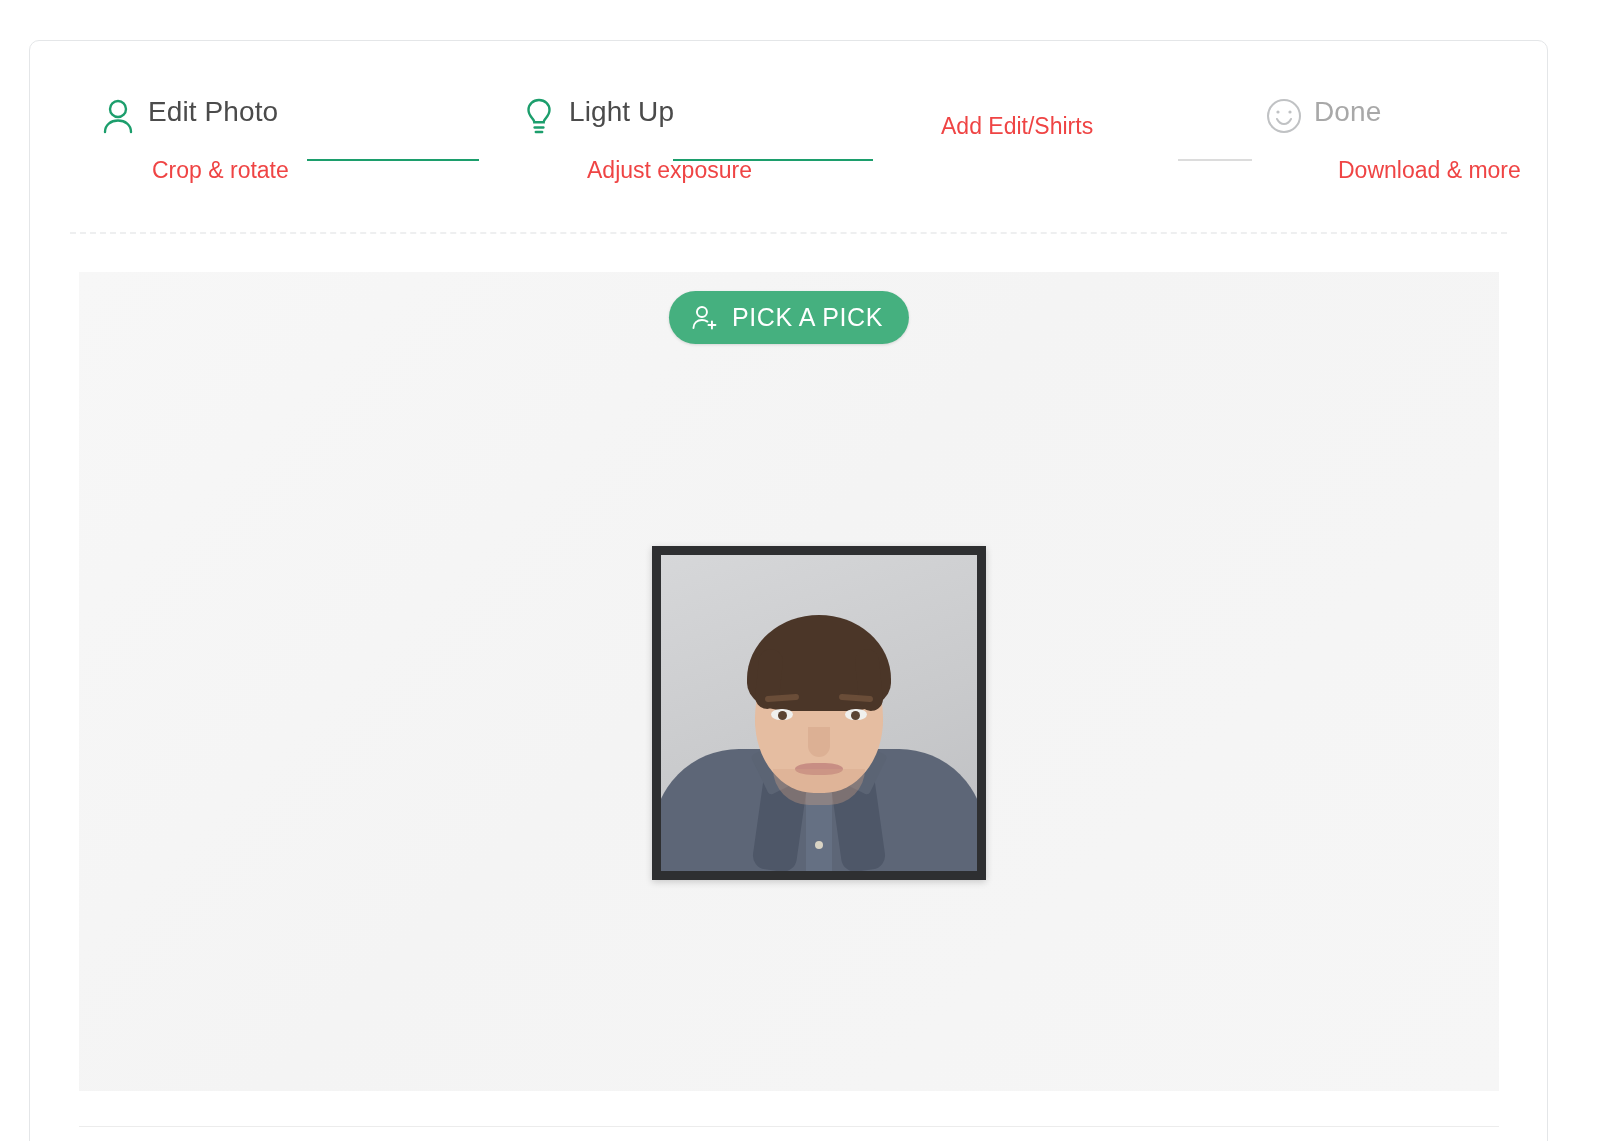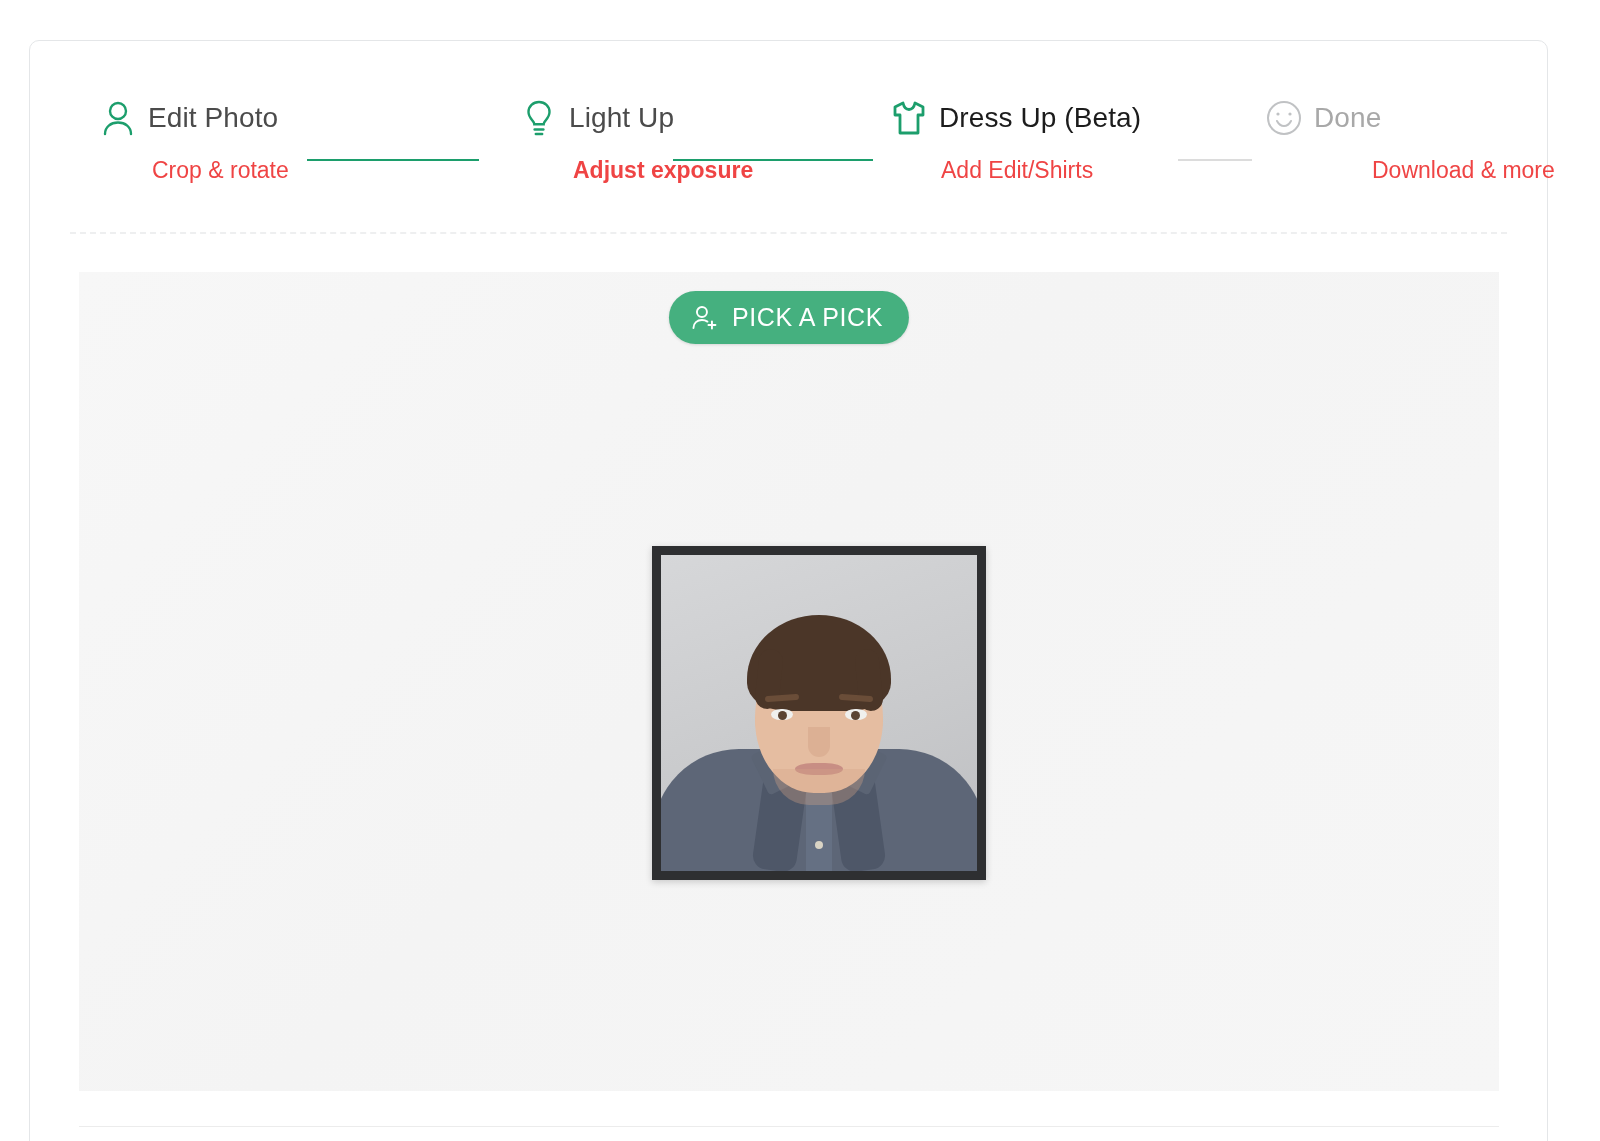--- a/index.html
+++ b/index.html
@@ -39,7 +39,6 @@
   }
   .step-row {
     display: flex;
-    align-items: center;
     height: 44px;
   }
   .step-icon {

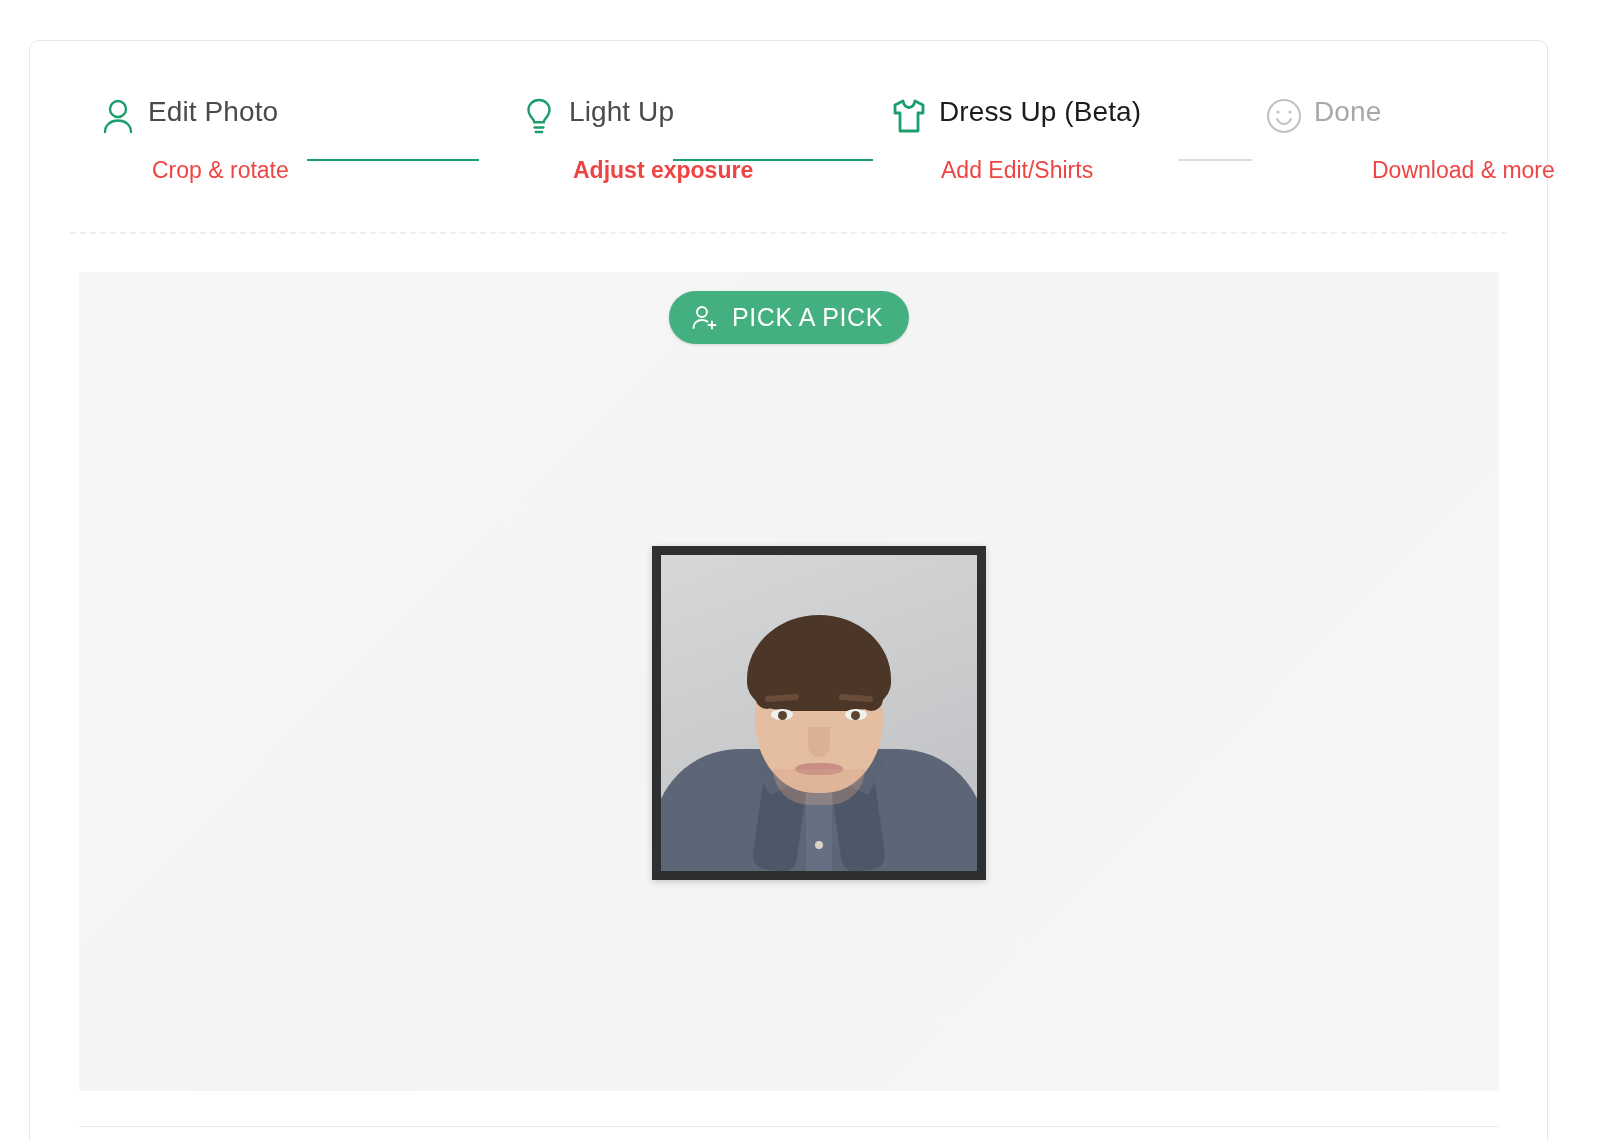--- a/index.html
+++ b/index.html
@@ -305,15 +305,6 @@
     <div class="connector green" id="conn-2"></div>
 
     <div class="step" id="step-3">
-      <div class="step-row">
-        <span class="step-icon">
-          <svg width="38" height="36" viewBox="0 0 38 36" fill="none" stroke="#1c9e6c" stroke-width="2.8" stroke-linejoin="round" stroke-linecap="round">
-            <path d="M13 3 L5 7 L5 15 L10 15 L10 33 L28 33 L28 15 L33 15 L33 7 L25 3
-                     C24 7.5 21.7 9.5 19 9.5 C16.3 9.5 14 7.5 13 3 Z"></path>
-          </svg>
-        </span>
-        <span class="step-label active">Dress Up (Beta)</span>
-      </div>
       <div class="step-sub">Add Edit/Shirts</div>
     </div>
 

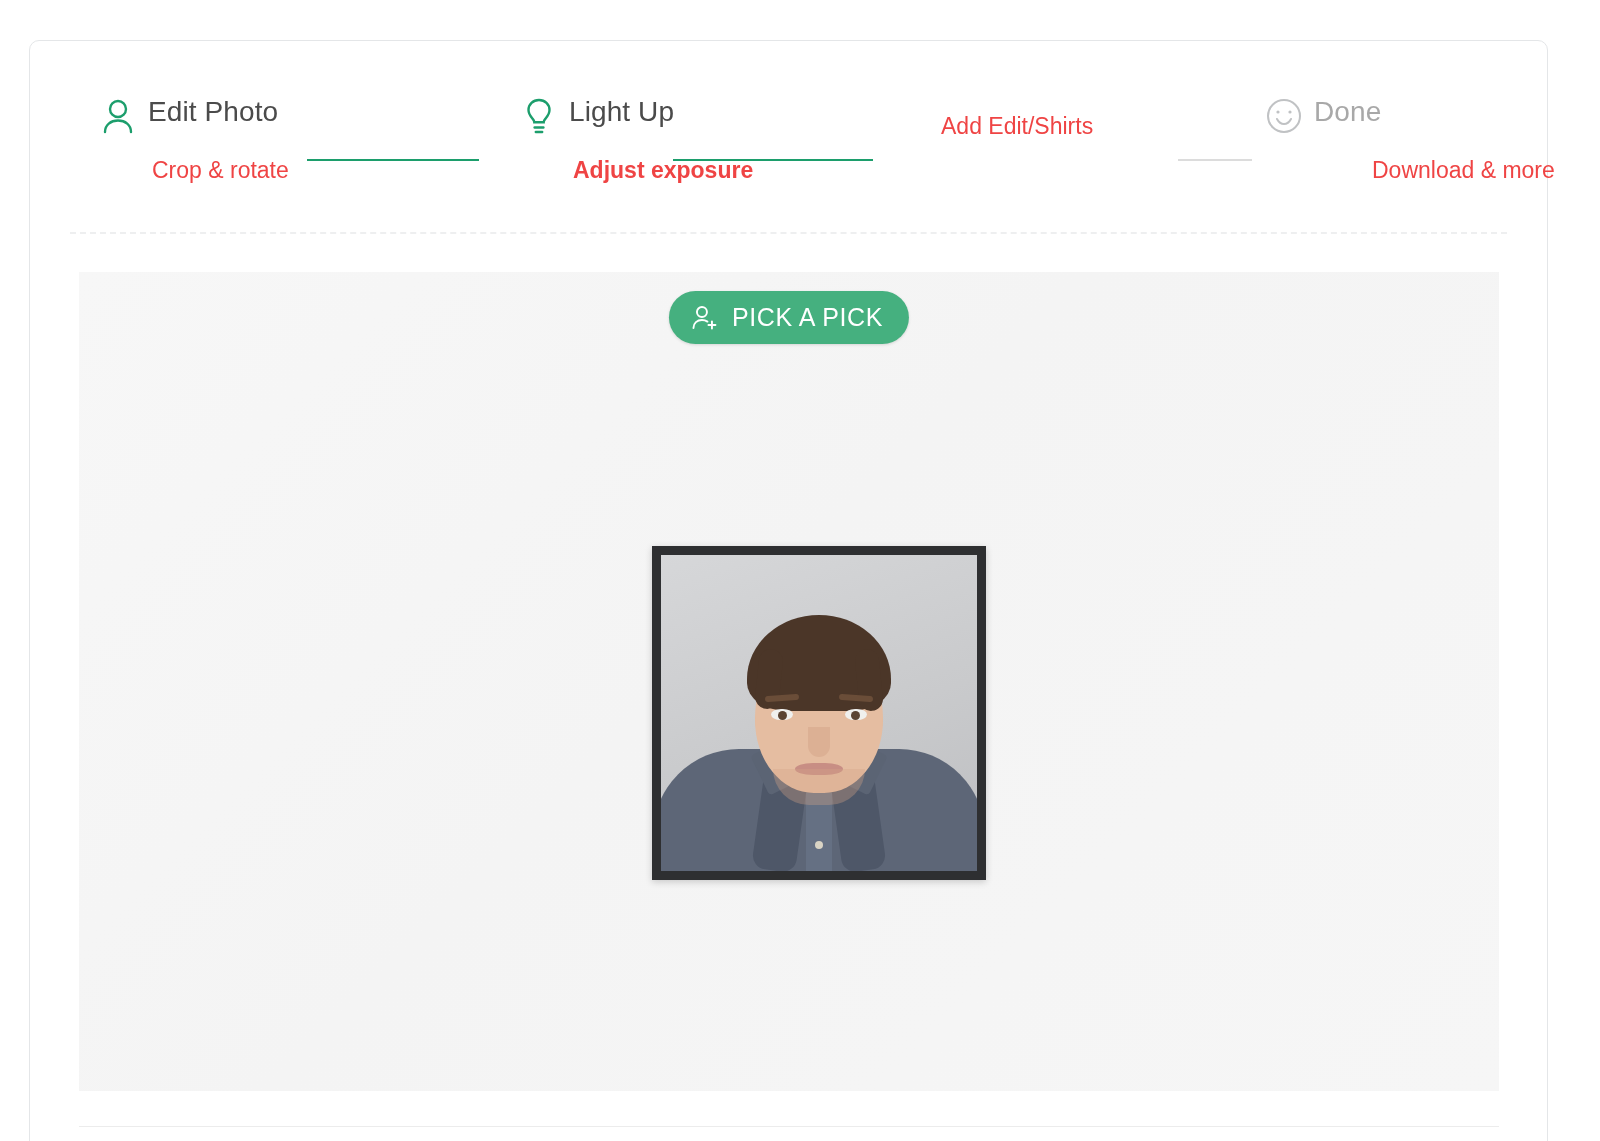--- a/index.html
+++ b/index.html
@@ -87,7 +87,7 @@
   #conn-3 { left: 1148px; width: 74px; }
 
   #step-1 .step-sub { margin-left: 54px; }
-  #step-2 .step-sub { margin-left: 54px; font-weight: bold; }
+  #step-2 .step-sub { margin-left: 68px; }
   #step-3 .step-sub { margin-left: 52px; }
   #step-4 .step-sub { margin-left: 108px; }
 

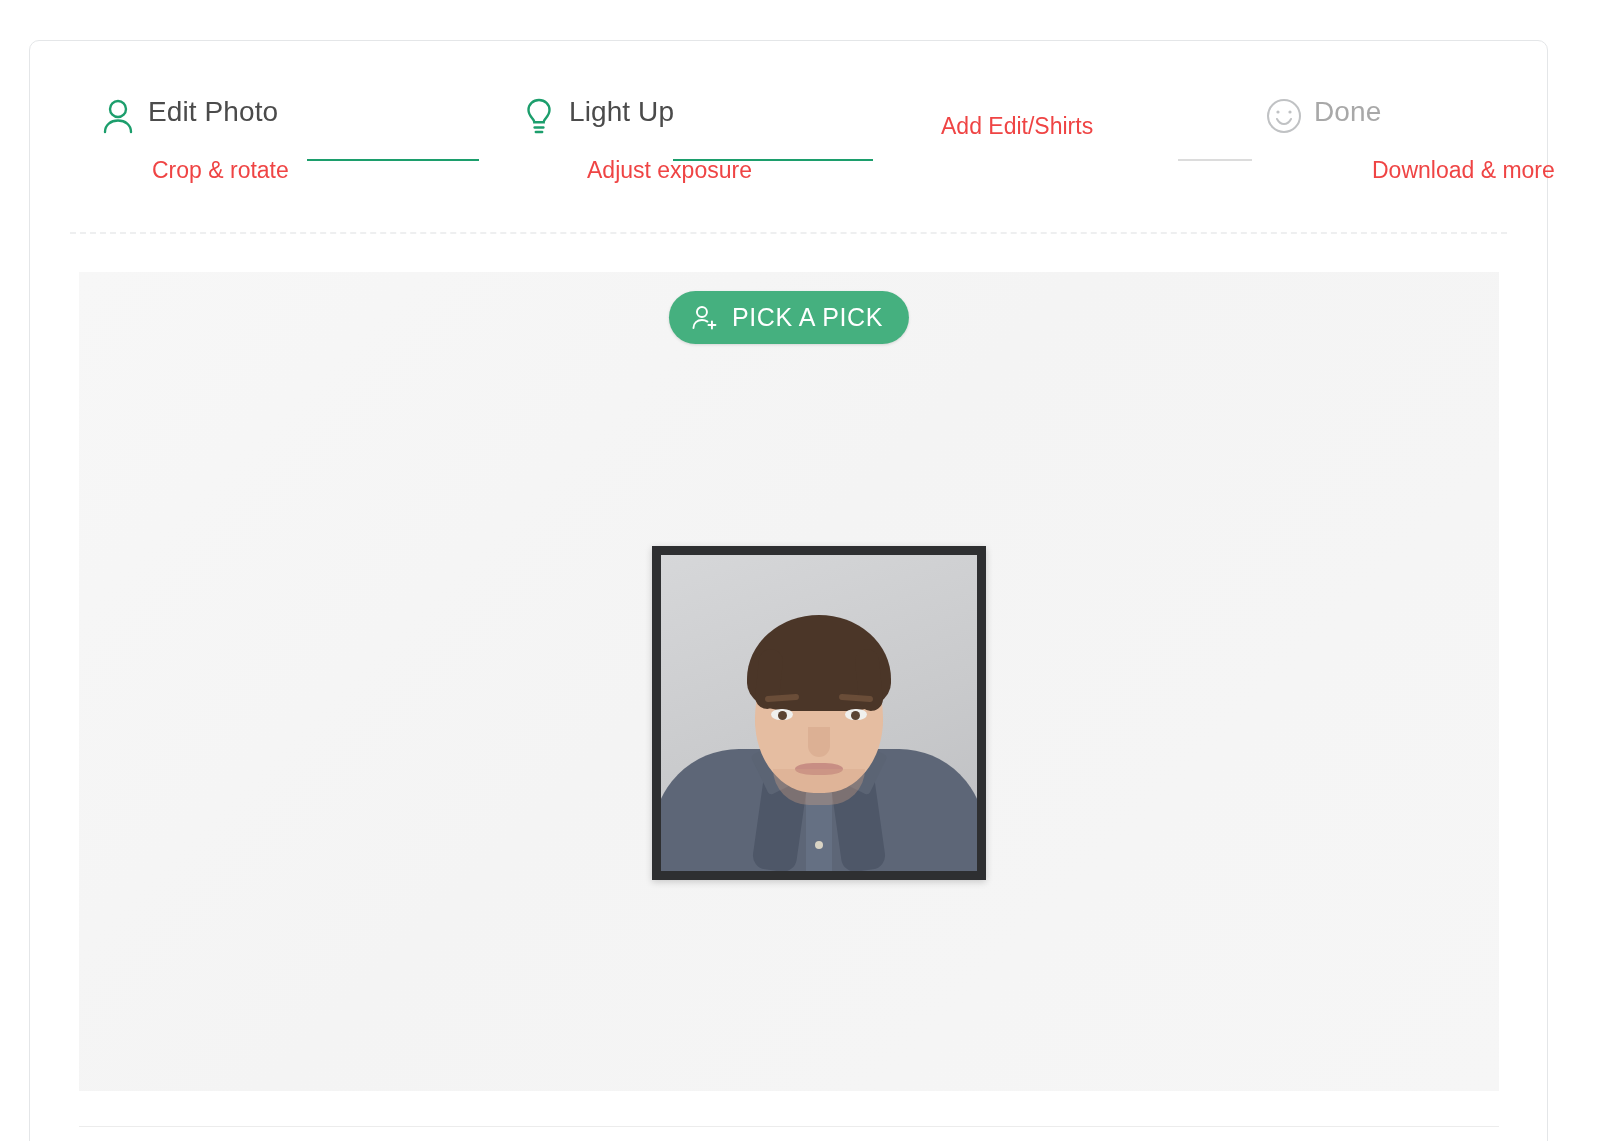--- a/index.html
+++ b/index.html
@@ -89,7 +89,7 @@
   #step-1 .step-sub { margin-left: 54px; }
   #step-2 .step-sub { margin-left: 68px; }
   #step-3 .step-sub { margin-left: 52px; }
-  #step-4 .step-sub { margin-left: 108px; }
+  #step-4 .step-sub { margin-left: 74px; }
 
   .dashed-divider {
     position: absolute;

